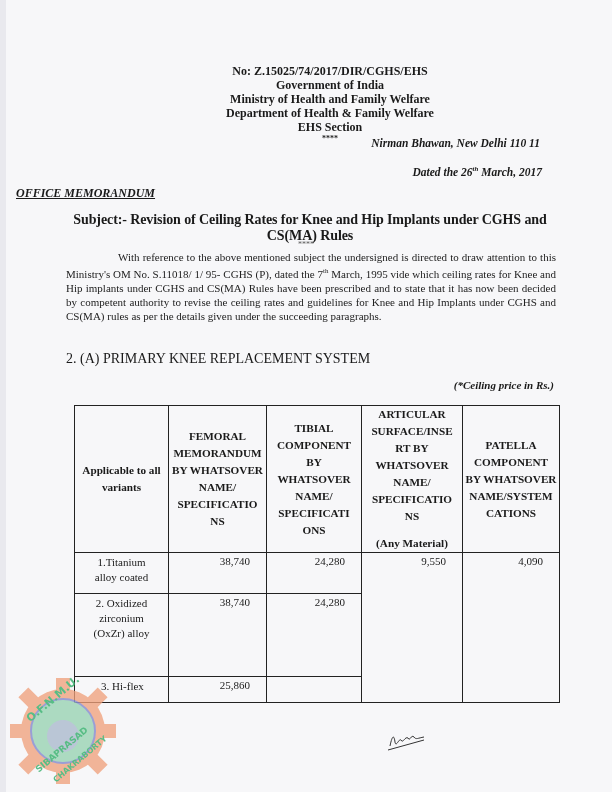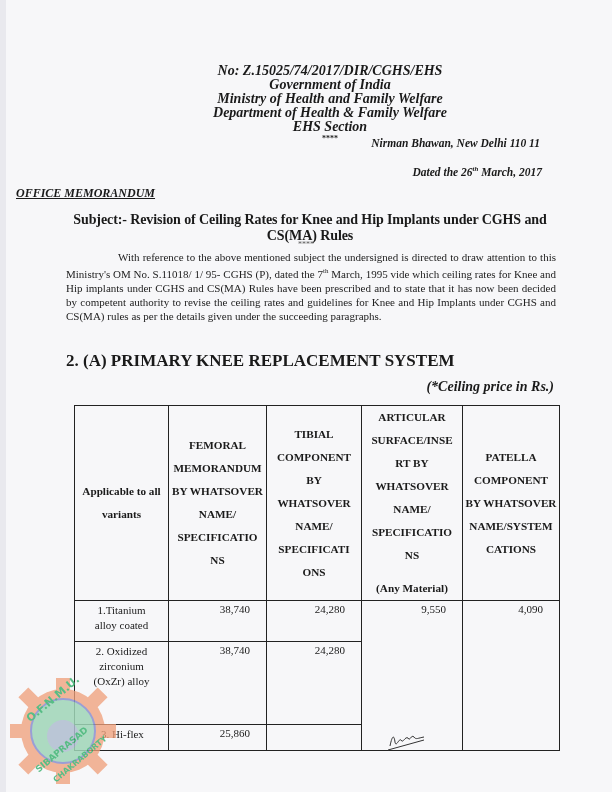--- a/index.html
+++ b/index.html
@@ -10,7 +10,7 @@
     color: #1a1a1a;
   }
   .page-edge { position: absolute; left: 0; top: 0; width: 6px; height: 792px; background: #e9e9ee; }
-  .hdr { position: absolute; left: 200px; width: 260px; text-align: center; font-style: italic; font-weight: bold; font-size: 14px; line-height: 14px; }
+  .hdr { position: absolute; left: 200px; width: 260px; text-align: center; font-weight: bold; font-size: 12px; line-height: 14px; }
   .hdr-no { top: 64px; }
   .hdr-gov { top: 78px; }
   .hdr-min { top: 92px; }

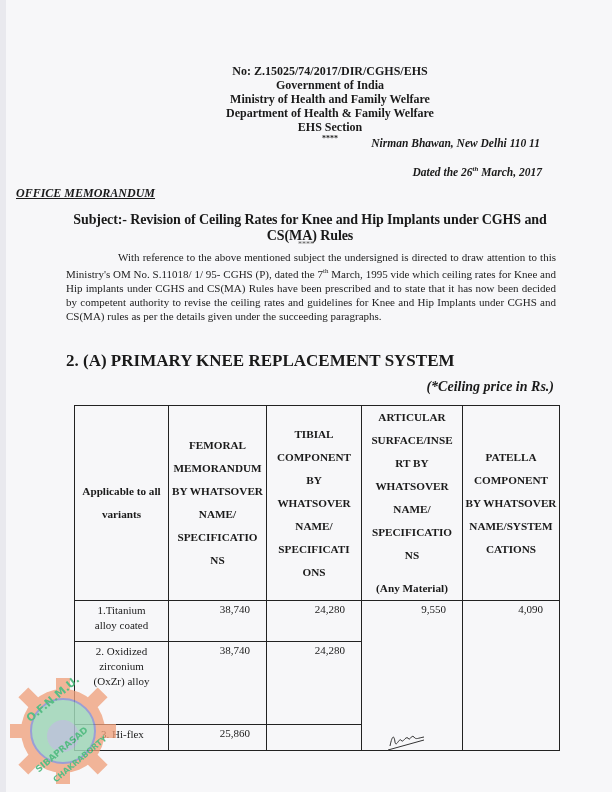--- a/index.html
+++ b/index.html
@@ -26,7 +26,7 @@
   .stars2 { position: absolute; top: 240px; left: 0; width: 612px; text-align: center; font-size: 8px; color: #555; }
   .para { position: absolute; top: 250px; left: 66px; width: 490px; font-size: 11px; line-height: 14.2px; text-align: justify; text-indent: 52px; color: #222; }
   .para sup { font-size: 7px; }
-  .section-head { position: absolute; top: 351px; left: 66px; font-weight: bold; font-size: 17px; }
+  .section-head { position: absolute; top: 351px; left: 66px; font-weight: normal; font-size: 14px; }
   .ceiling-note { position: absolute; top: 379px; right: 58px; font-style: italic; font-weight: bold; font-size: 14px; }
   table.knee {
     position: absolute; top: 405px; left: 74px; width: 485px; border-collapse: collapse;

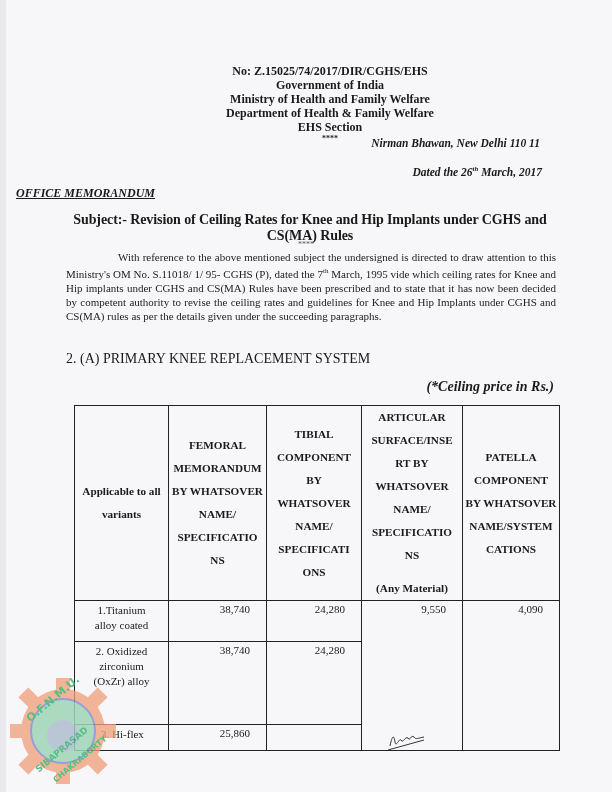--- a/index.html
+++ b/index.html
@@ -27,7 +27,7 @@
   .para { position: absolute; top: 250px; left: 66px; width: 490px; font-size: 11px; line-height: 14.2px; text-align: justify; text-indent: 52px; color: #222; }
   .para sup { font-size: 7px; }
   .section-head { position: absolute; top: 351px; left: 66px; font-weight: normal; font-size: 14px; }
-  .ceiling-note { position: absolute; top: 379px; right: 58px; font-style: italic; font-weight: bold; font-size: 14px; }
+  .ceiling-note { position: absolute; top: 379px; right: 58px; font-style: italic; font-weight: bold; font-size: 11px; }
   table.knee {
     position: absolute; top: 405px; left: 74px; width: 485px; border-collapse: collapse;
     font-size: 11px; table-layout: fixed;

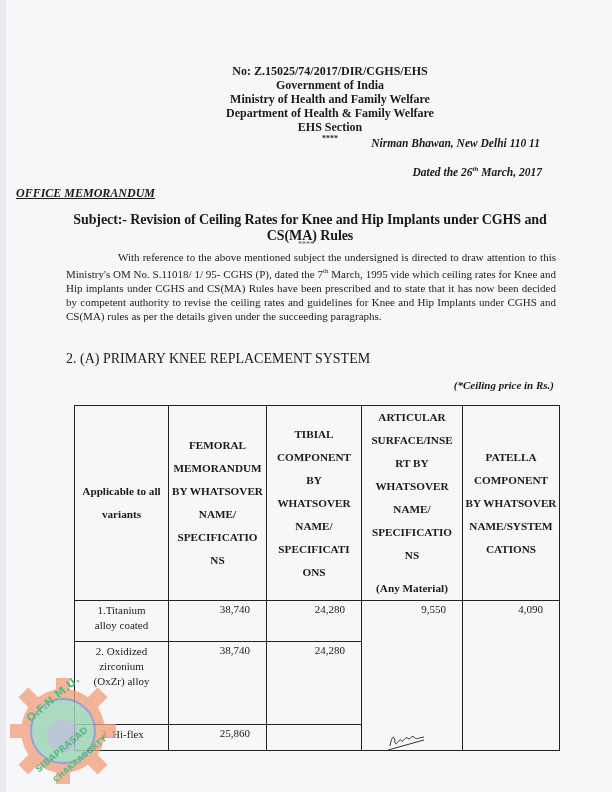--- a/index.html
+++ b/index.html
@@ -33,7 +33,7 @@
     font-size: 11px; table-layout: fixed;
   }
   table.knee td, table.knee th { border: 1px solid #222; padding: 2px 16px; vertical-align: top; }
-  table.knee th { font-weight: bold; text-align: center; vertical-align: middle; line-height: 23px; font-size: 11.2px; height: 140px; padding: 0 2px; }
+  table.knee th { font-weight: bold; text-align: center; vertical-align: middle; line-height: 17px; font-size: 11.2px; height: 140px; padding: 0 2px; }
   table.knee td.num { text-align: right; }
   table.knee td.lbl { text-align: center; line-height: 15px; }
   .r1 td { height: 36px; }

